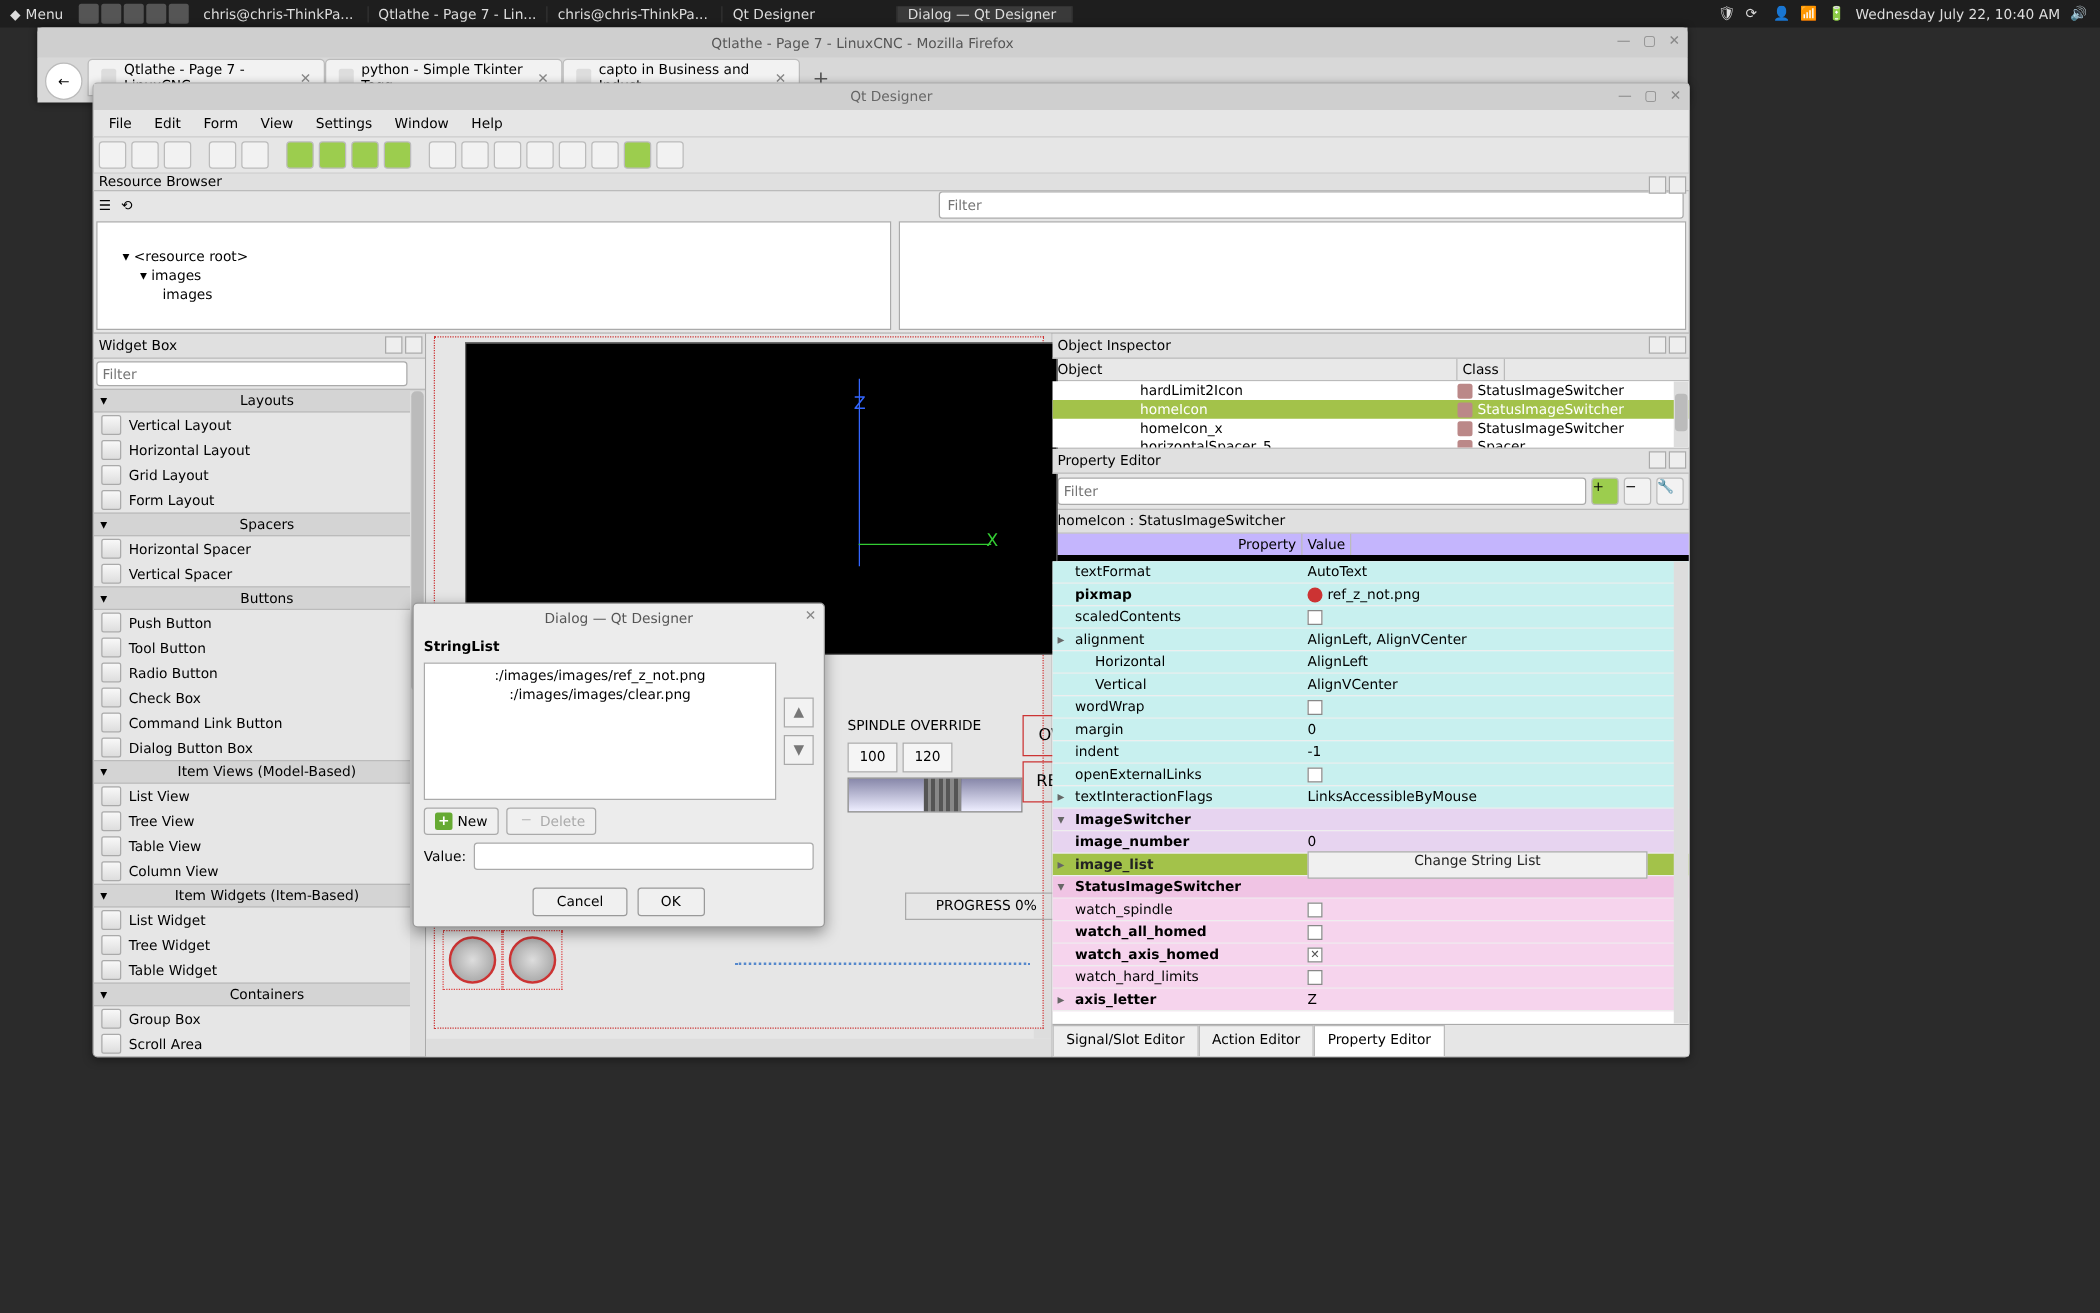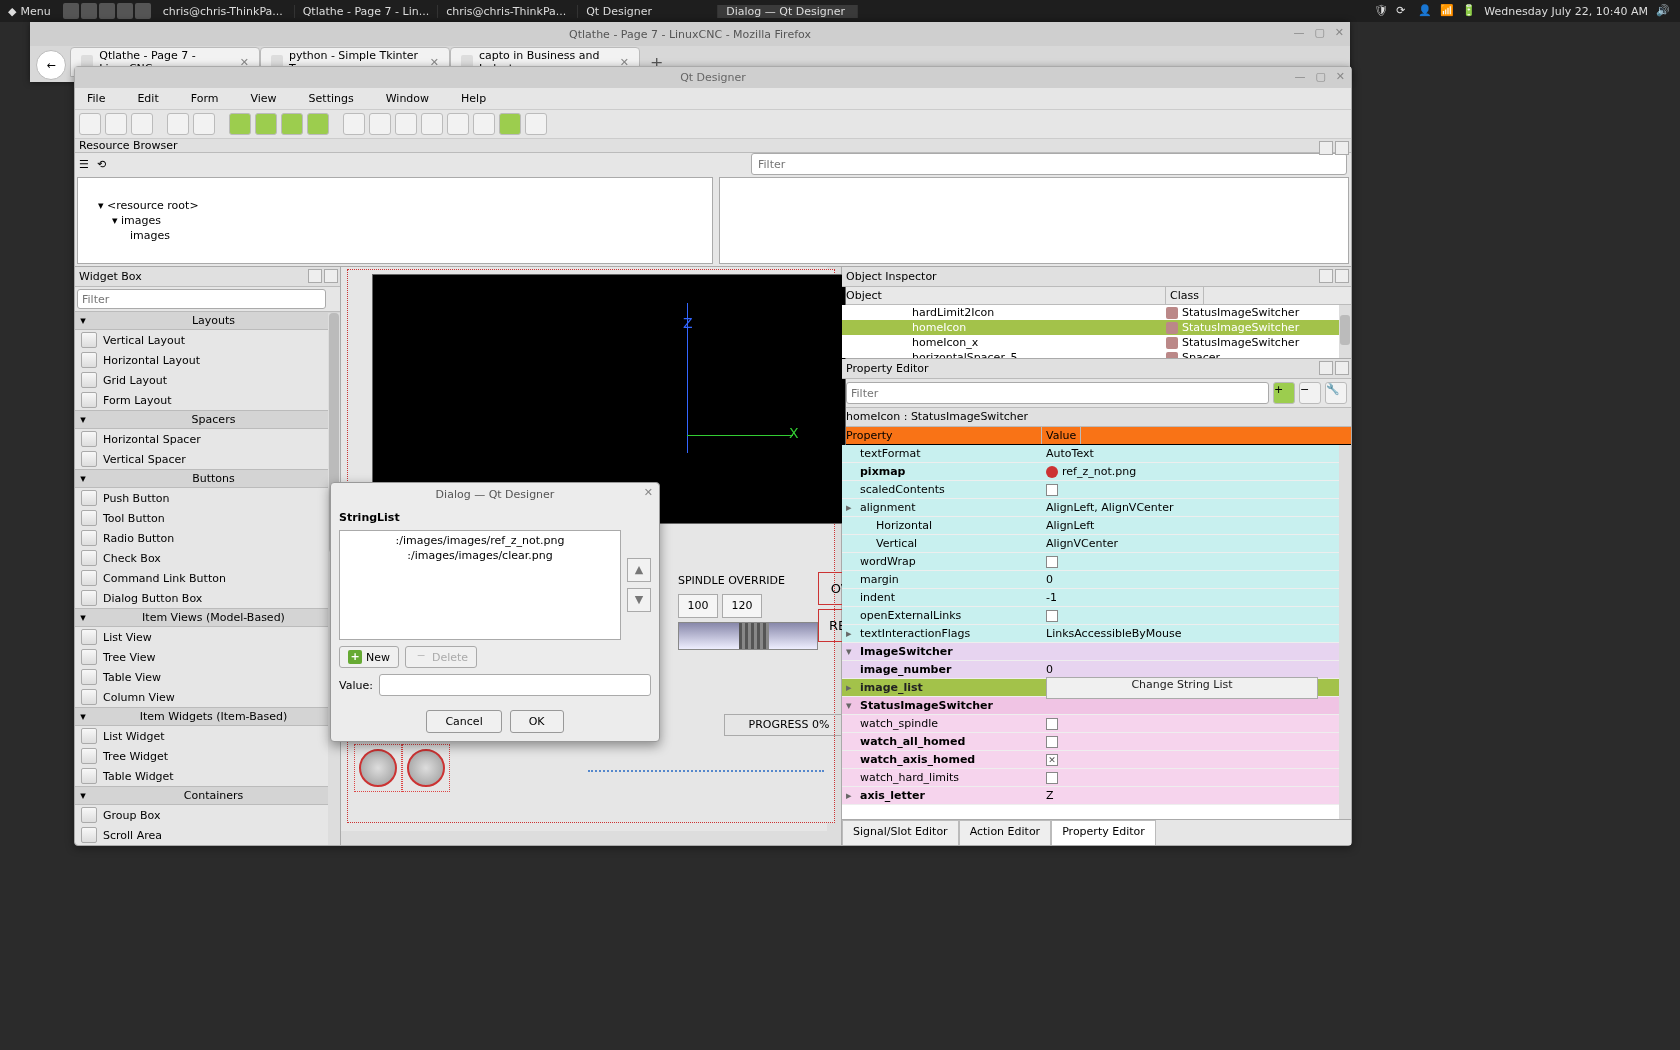--- a/index.html
+++ b/index.html
@@ -30,7 +30,7 @@
 .qt { position: absolute; top: 66px; left: 74px; width: 1278px; height: 780px; background: #e6e6e6; border: 1px solid #aaa; border-radius: 4px; box-shadow: 0 2px 8px rgba(0,0,0,.4); display: flex; flex-direction: column; }
 .qt .title { height: 22px; background: #cfcfcf; display: flex; align-items: center; justify-content: center; color: #666; position: relative; }
 .qt .title .win-ctrls { position: absolute; right: 6px; top: 3px; display: flex; gap: 10px; color: #888; }
-.qt .menubar { height: 22px; display: flex; align-items: center; padding: 0 4px; gap: 16px; background: #e6e6e6; border-bottom: 1px solid #ccc; }
+.qt .menubar { height: 22px; display: flex; align-items: center; padding: 0 4px; gap: 2px; background: #e6e6e6; border-bottom: 1px solid #ccc; }
 .qt .menubar span { padding: 2px 8px; }
 .qt .toolbar { height: 30px; display: flex; align-items: center; padding: 0 4px; gap: 4px; border-bottom: 1px solid #ccc; }
 .qt .toolbar .tb { width: 22px; height: 22px; border: 1px solid #bbb; background: #f2f2f2; border-radius: 3px; }

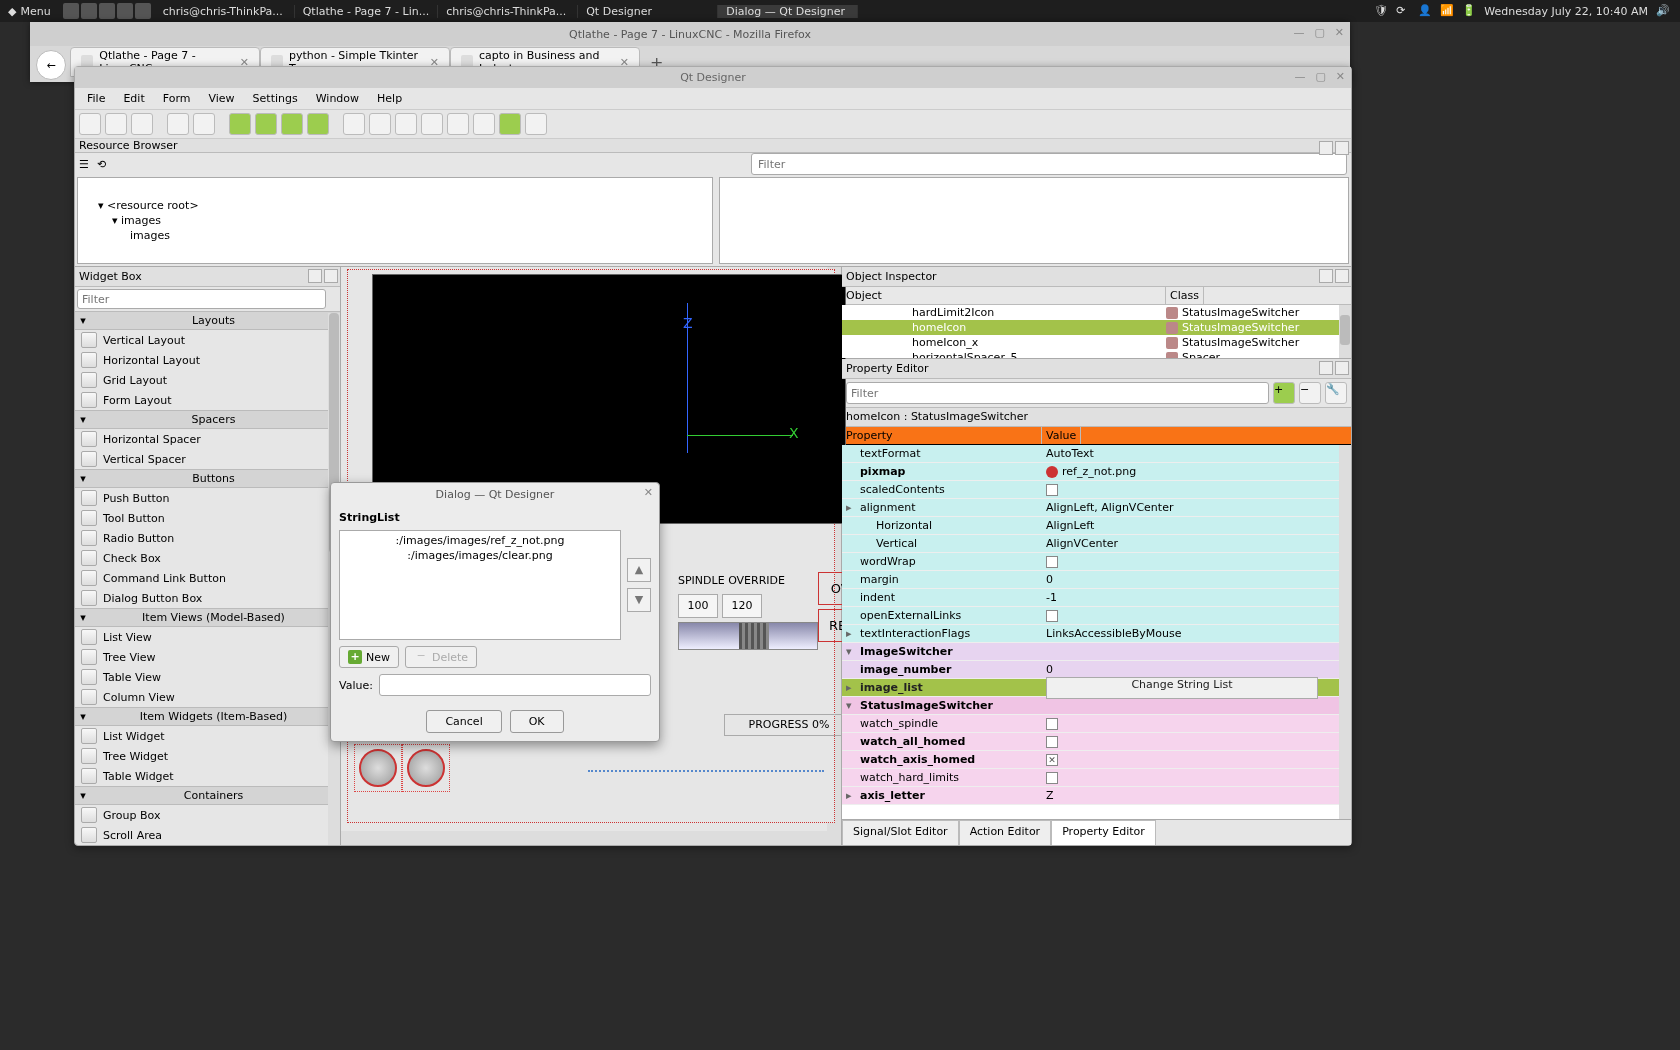--- a/index.html
+++ b/index.html
@@ -112,7 +112,7 @@
 .prop-ed .pe-toolbar input { flex: 1; height: 22px; border: 1px solid #aaa; border-radius: 3px; padding: 0 4px; }
 .prop-ed .pe-toolbar .tb { width: 22px; height: 22px; border: 1px solid #bbb; background: #f2f2f2; border-radius: 3px; }
 .prop-ed .crumb { height: 20px; padding: 2px 4px; background: #e0e0e0; border-top: 1px solid #bbb; border-bottom: 1px solid #bbb; }
-.prop-ed .cols { display: flex; background: #f97316; border-bottom: 1px solid #000000; }
+.prop-ed .cols { display: flex; background: #c4b5fd; border-bottom: 5px solid #000000; text-align: right; }
 .prop-ed .cols .c { padding: 2px 4px; border-right: 1px solid #bbb; }
 .prop-ed .cols .c1 { width: 200px; }
 .prop-ed .grid { flex: 1; background: #fff; overflow: hidden; position: relative; }

